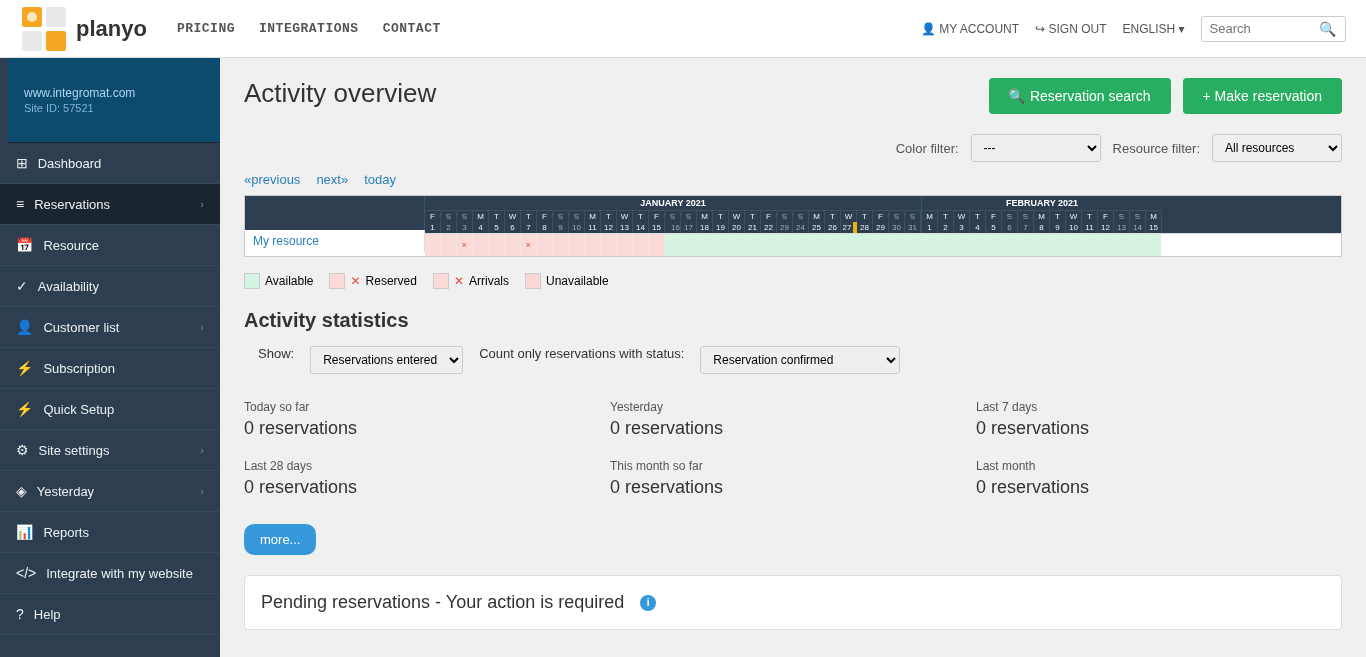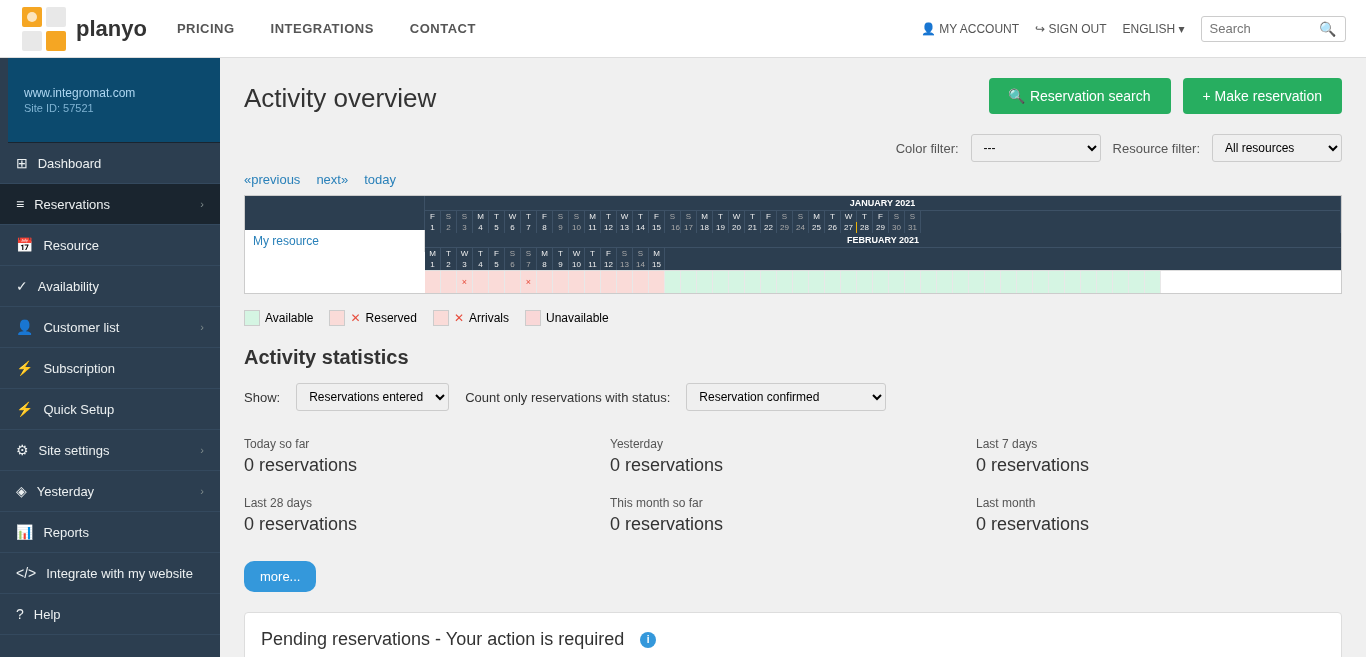--- a/index.html
+++ b/index.html
@@ -32,8 +32,9 @@
     }
     .nav-links {
       display: flex;
-      gap: 36px;
+      gap: 24px;
       flex: 1;
+      font-family: Liberation Mono, monospace;
     }
     .nav-link {
       text-decoration: none;

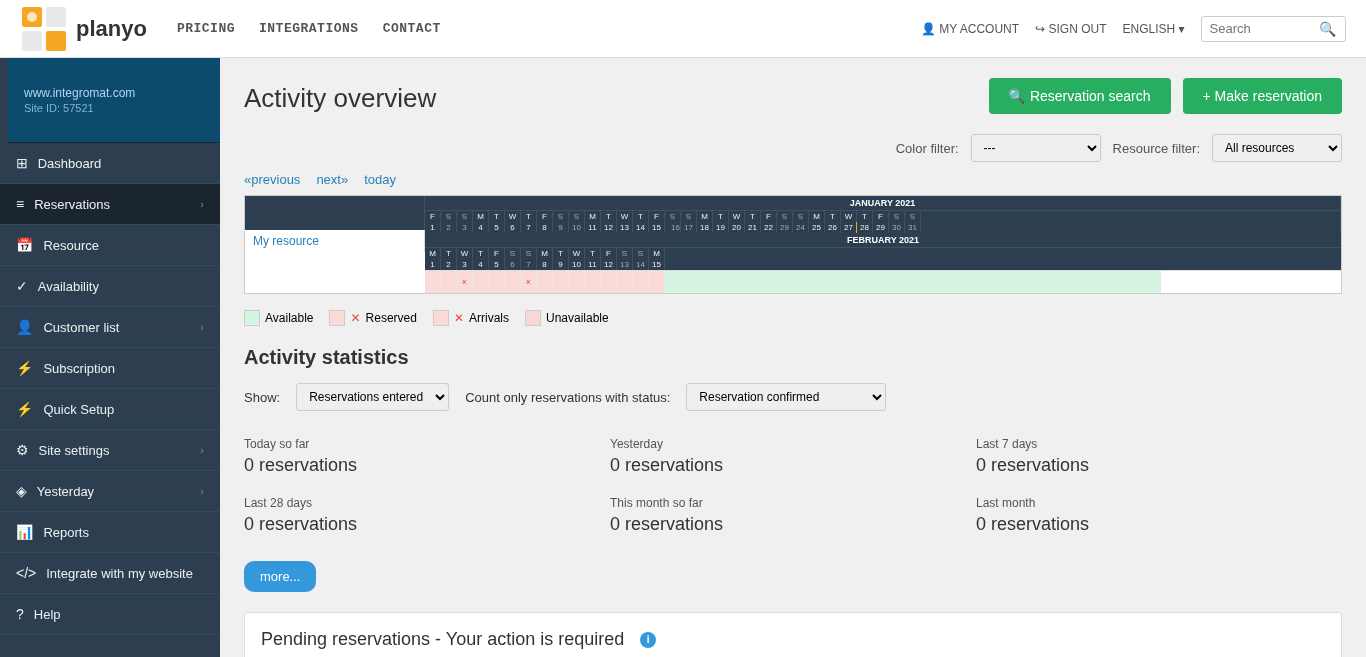--- a/index.html
+++ b/index.html
@@ -138,7 +138,7 @@
     
     .page-header {
       display: flex;
-      align-items: flex-end;
+      align-items: flex-start;
       margin-bottom: 20px;
     }
     .page-title {

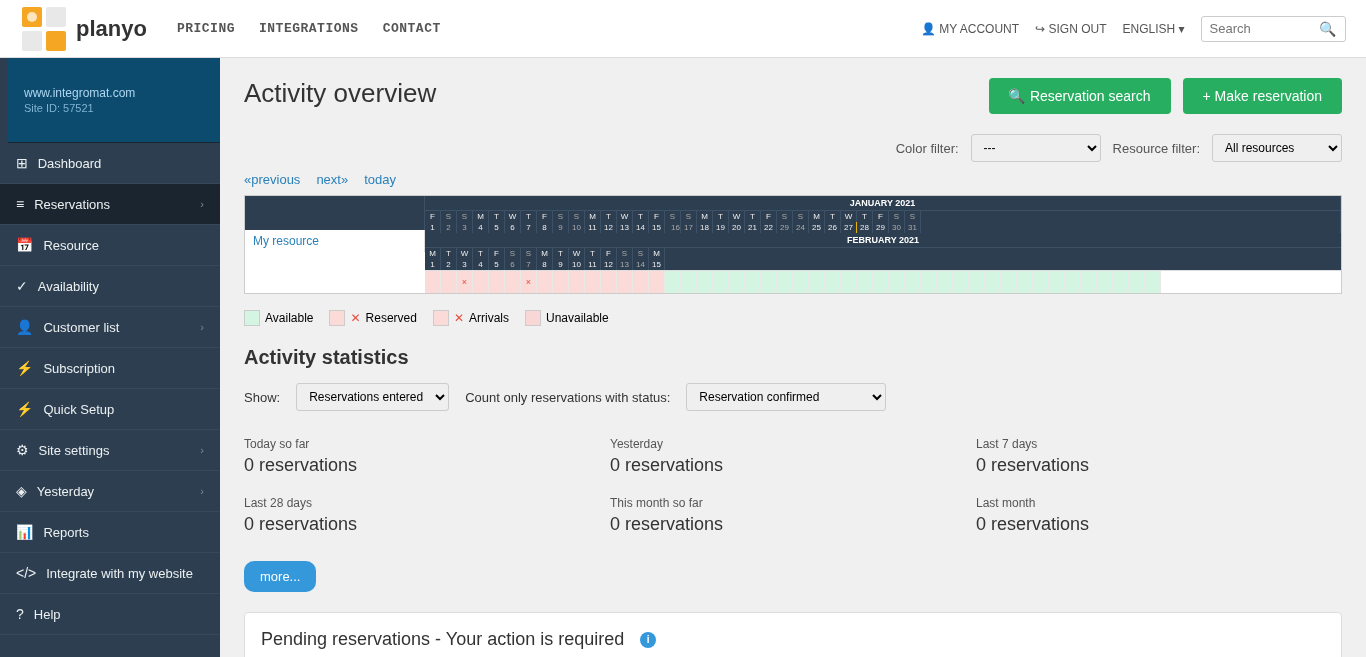--- a/index.html
+++ b/index.html
@@ -487,7 +487,7 @@
 
           <div id="cal-grid" style="min-width:620px;">
               <div style="display:flex; flex-direction:column;">
-                <div style="display:flex; background:#2c3e50; color:#fff;flex-direction:column;">
+                <div style="display:flex; background:#2c3e50; color:#fff;">
                   <div style="display:flex; flex-direction:column; border-right:1px solid #3d5166;">
                     <div style="text-align:center; font-size:9px; font-weight:bold; padding:2px; border-bottom:1px solid #3d5166;">JANUARY 2021</div>
                     <div style="display:flex;">

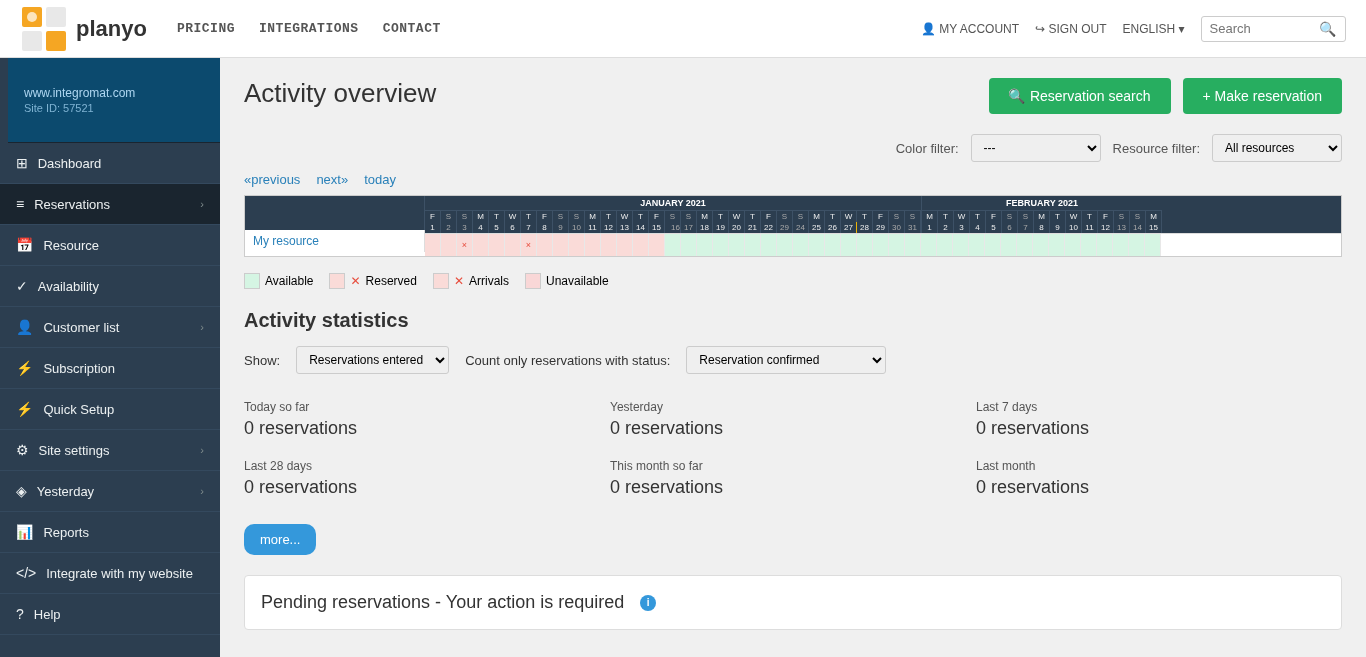--- a/index.html
+++ b/index.html
@@ -550,7 +550,7 @@
                       <div style="width:16px;min-width:16px;text-align:center;font-size:8px;padding:1px 0;border-right:1px solid #3d5166;color:#aaa">24</div>
                       <div style="width:16px;min-width:16px;text-align:center;font-size:8px;padding:1px 0;border-right:1px solid #3d5166;color:#eee">25</div>
                       <div style="width:16px;min-width:16px;text-align:center;font-size:8px;padding:1px 0;border-right:1px solid #3d5166;color:#eee">26</div>
-                      <div style="width:16px;min-width:16px;text-align:center;font-size:8px;padding:1px 0;border-right:1px solid #eab308;color:#eee">27</div>
+                      <div style="width:16px;min-width:16px;text-align:center;font-size:8px;padding:1px 0;border-right:4px solid #eab308;color:#eee">27</div>
                       <div style="width:16px;min-width:16px;text-align:center;font-size:8px;padding:1px 0;border-right:1px solid #3d5166;color:#eee">28</div>
                       <div style="width:16px;min-width:16px;text-align:center;font-size:8px;padding:1px 0;border-right:1px solid #3d5166;color:#eee">29</div>
                       <div style="width:16px;min-width:16px;text-align:center;font-size:8px;padding:1px 0;border-right:1px solid #3d5166;color:#aaa">30</div>

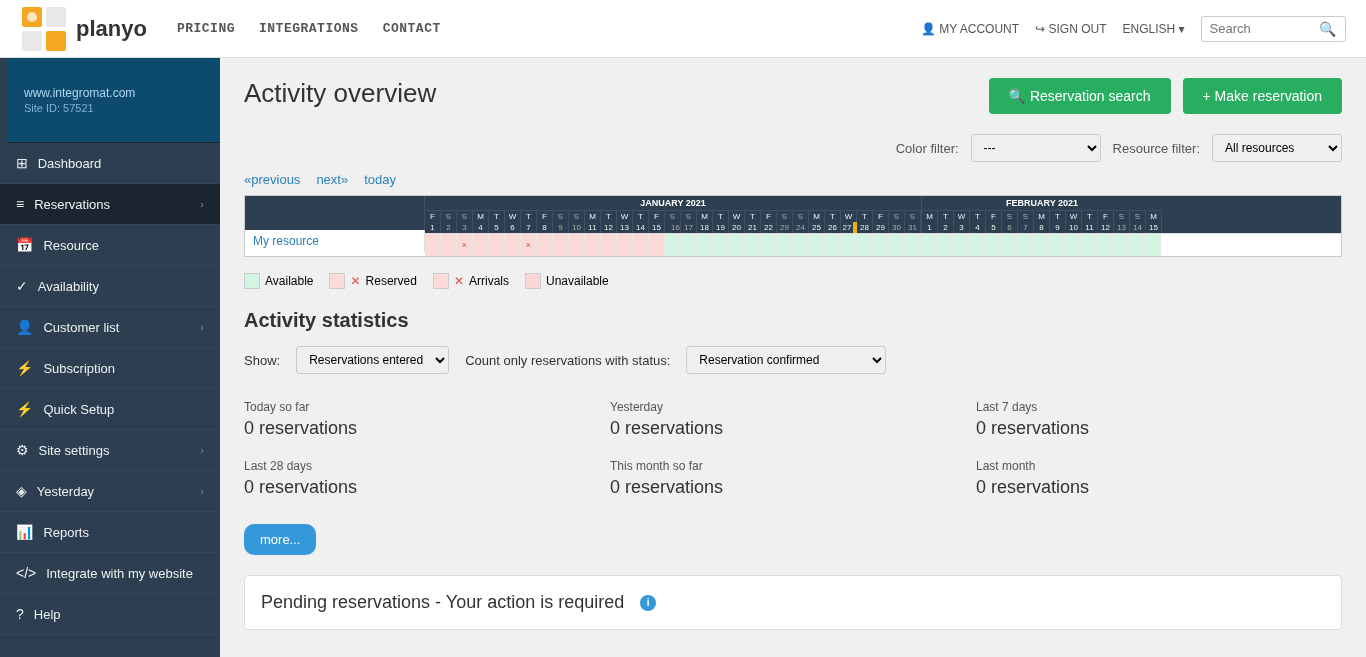--- a/index.html
+++ b/index.html
@@ -237,10 +237,10 @@
     }
     .stats-controls {
       display: flex;
-      align-items: center;
       gap: 16px;
       margin-bottom: 16px;
       flex-wrap: wrap;
+      margin-left: 14px;
     }
     .stats-label { font-size: 13px; color: #333; }
     .stats-select {

